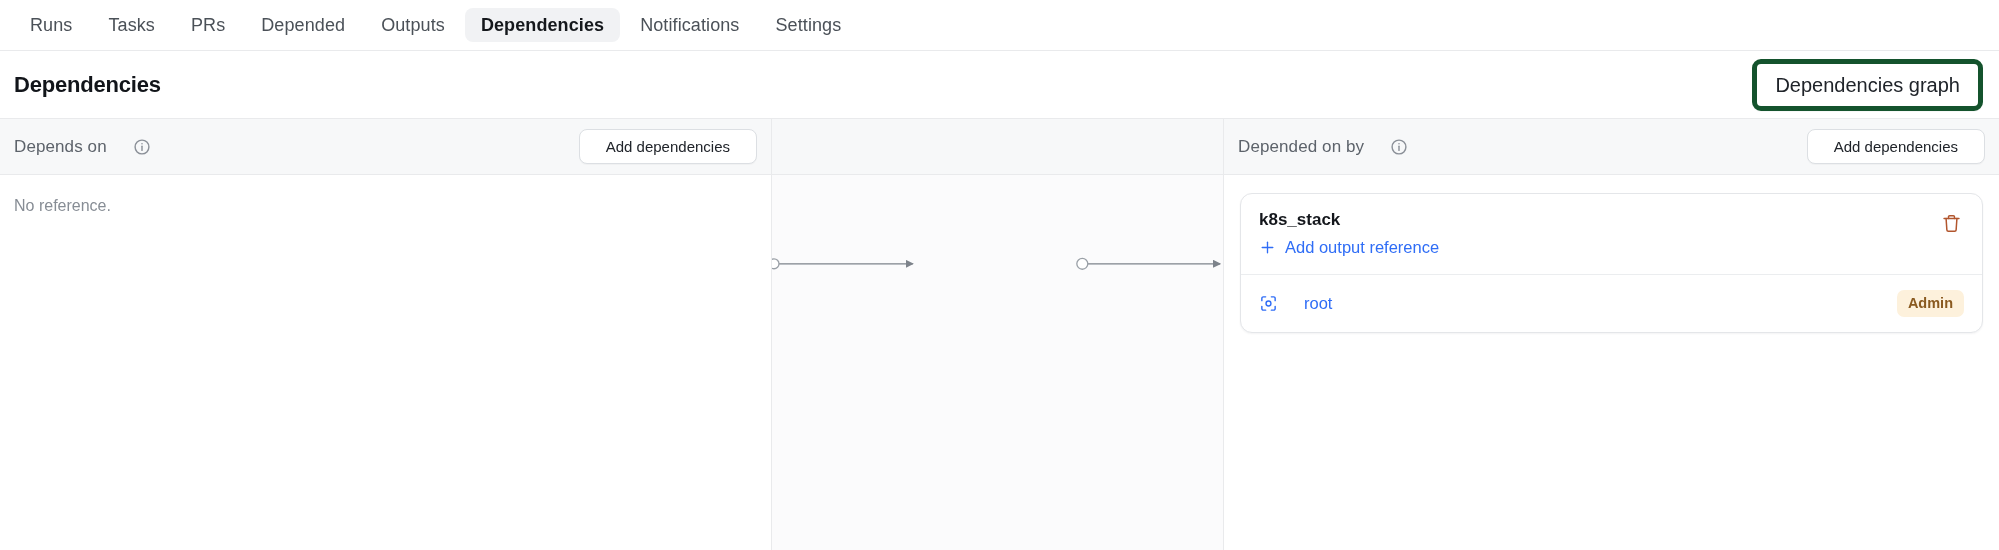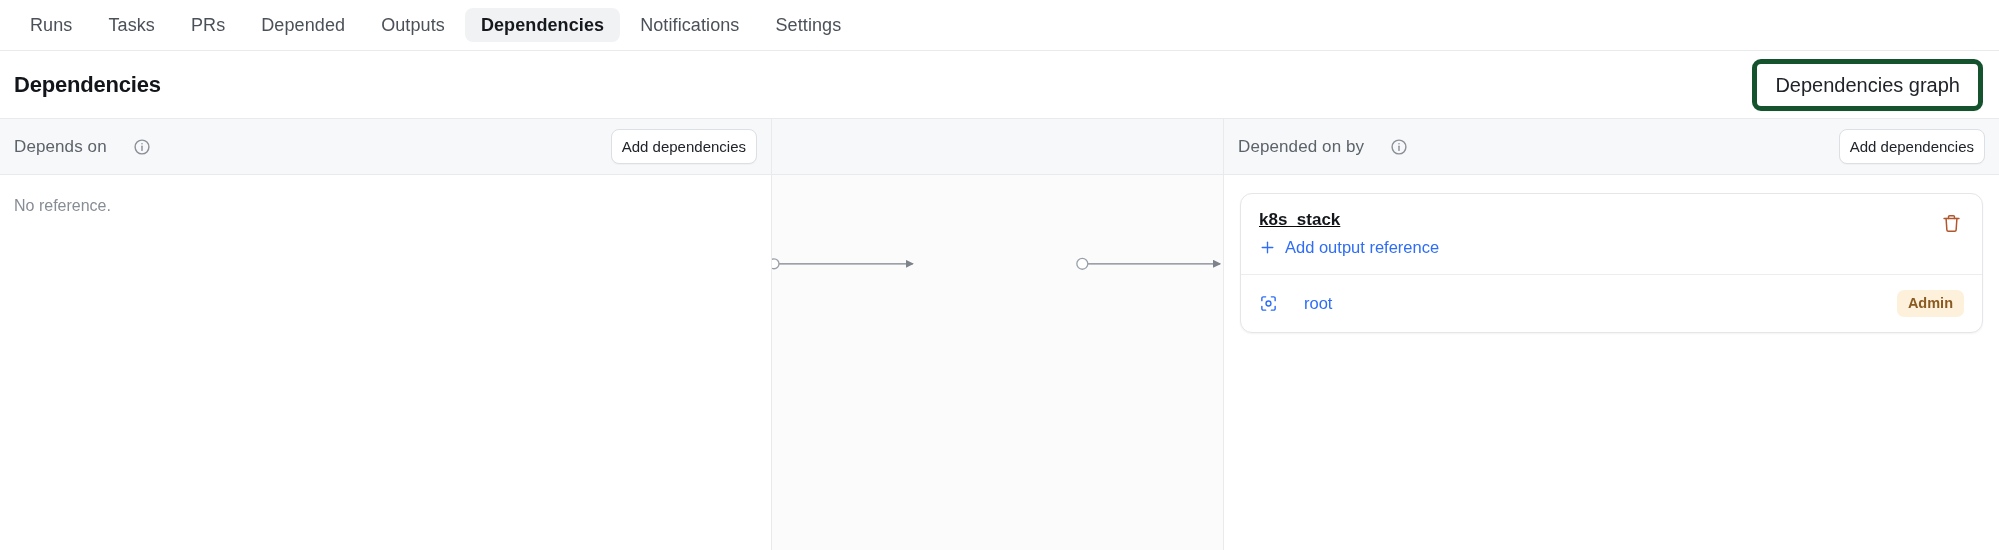--- a/index.html
+++ b/index.html
@@ -128,7 +128,7 @@
     background: #ffffff;
     border: 1px solid #dcdfe3;
     border-radius: 8px;
-    padding: 9px 10px;
+    padding: 9px 26px;
     line-height: 1;
     cursor: pointer;
     white-space: nowrap;

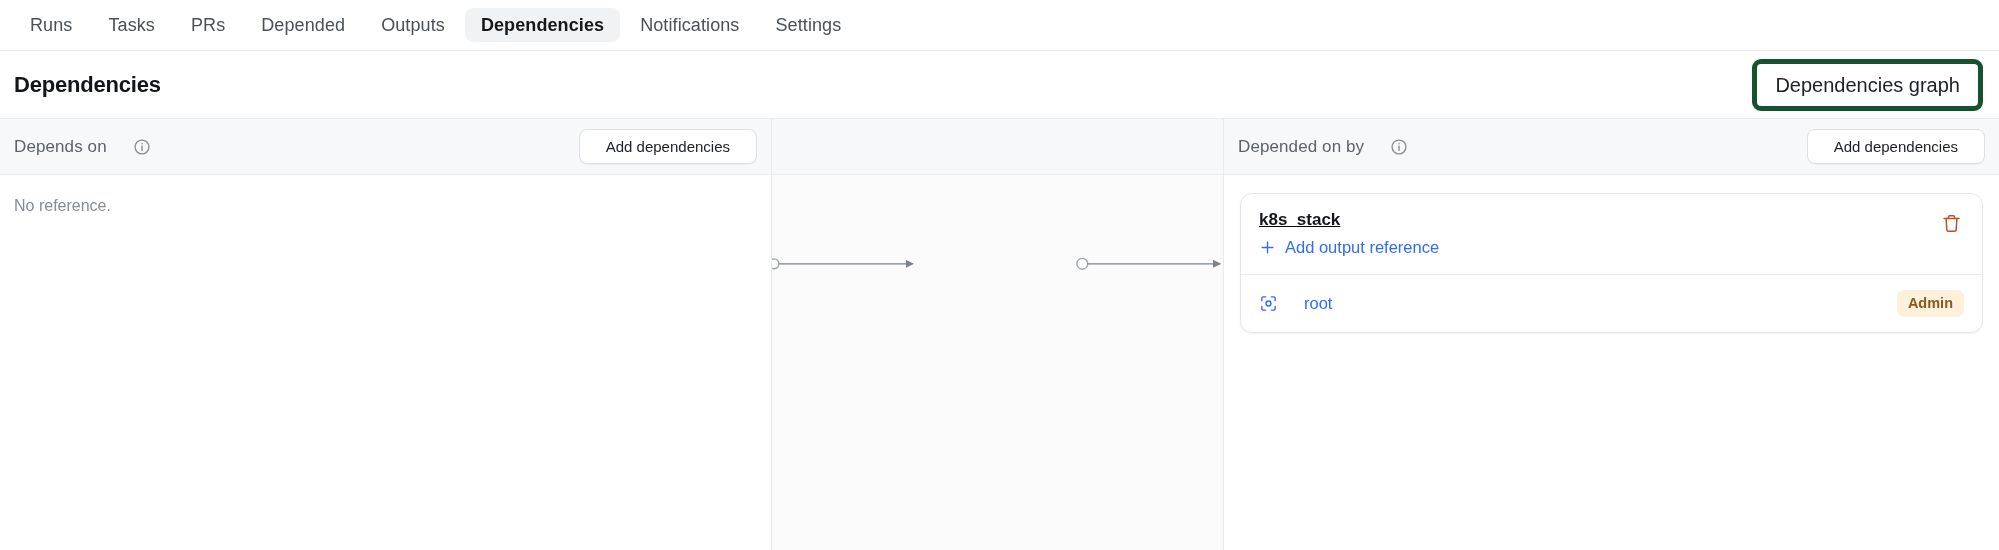--- a/index.html
+++ b/index.html
@@ -186,7 +186,6 @@
     display: flex;
     align-items: flex-start;
     justify-content: space-between;
-    text-decoration: underline;
   }
   .card-name {
     font-size: 17px;

